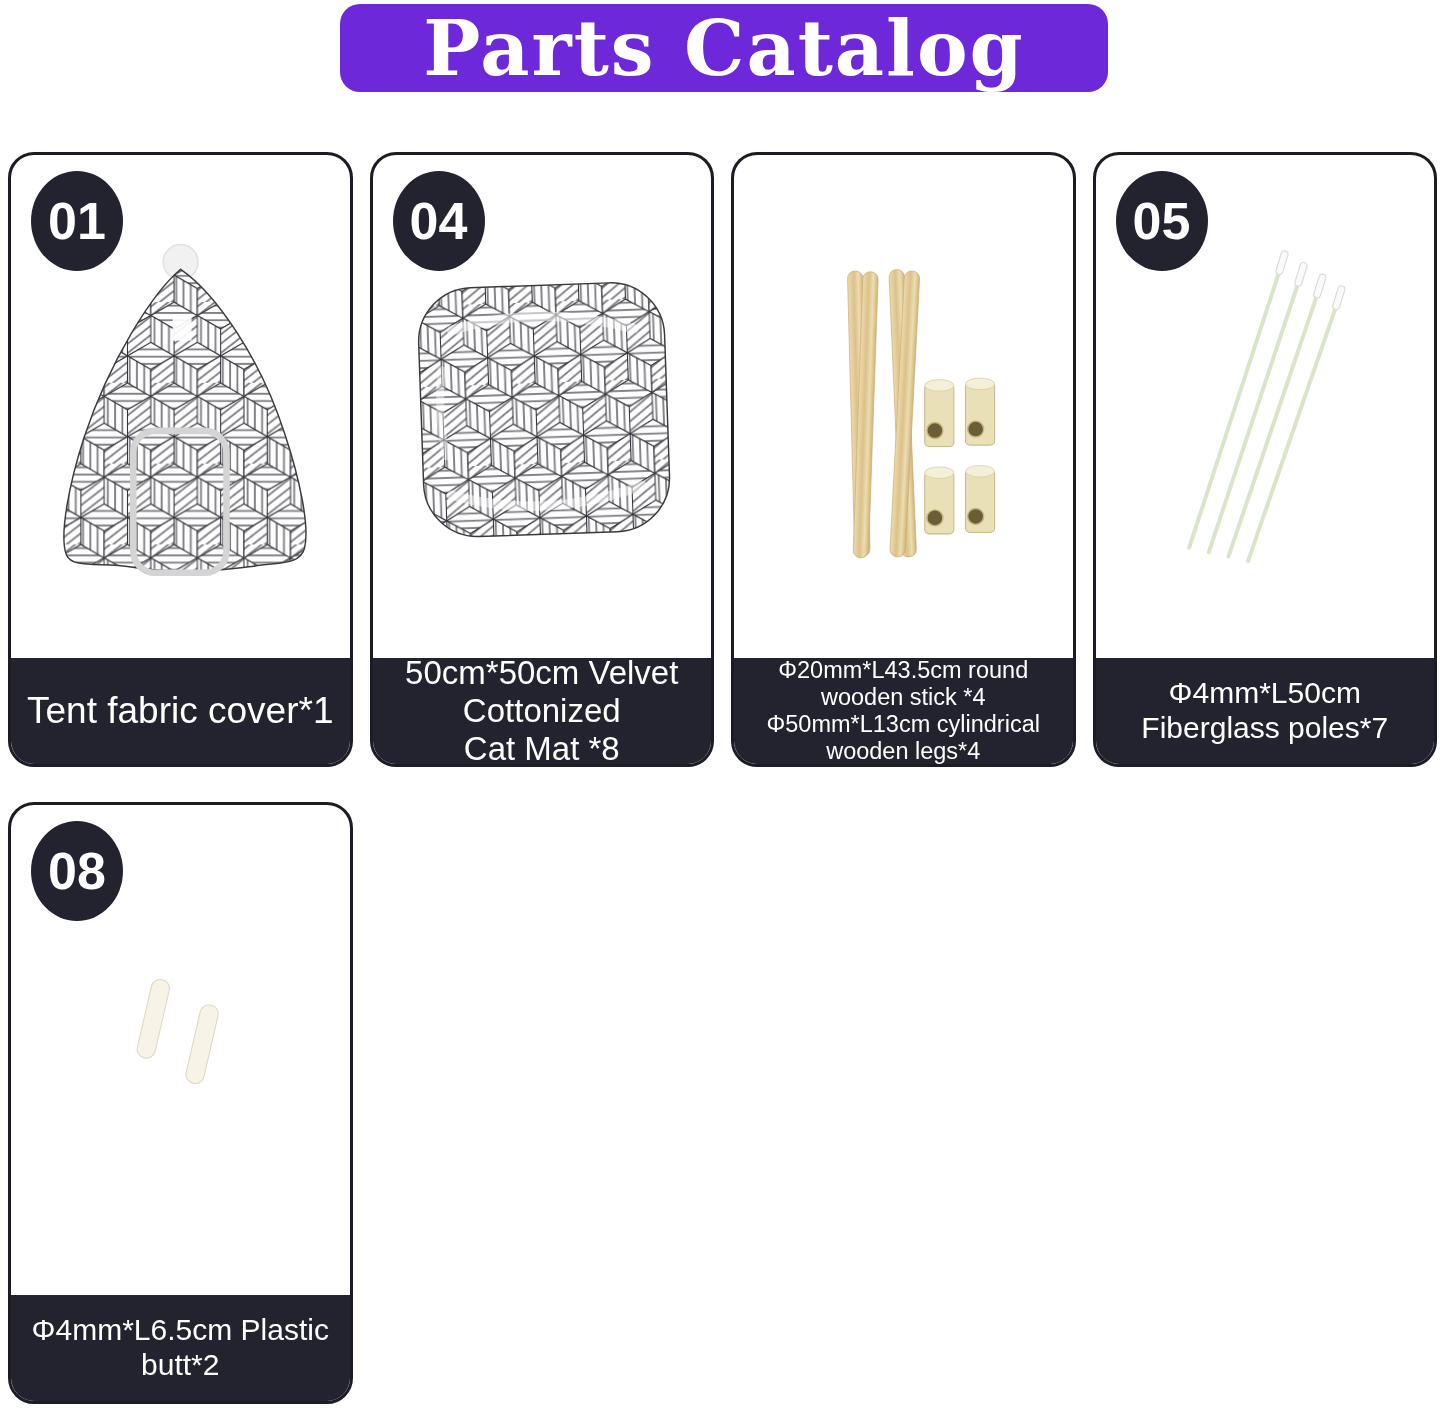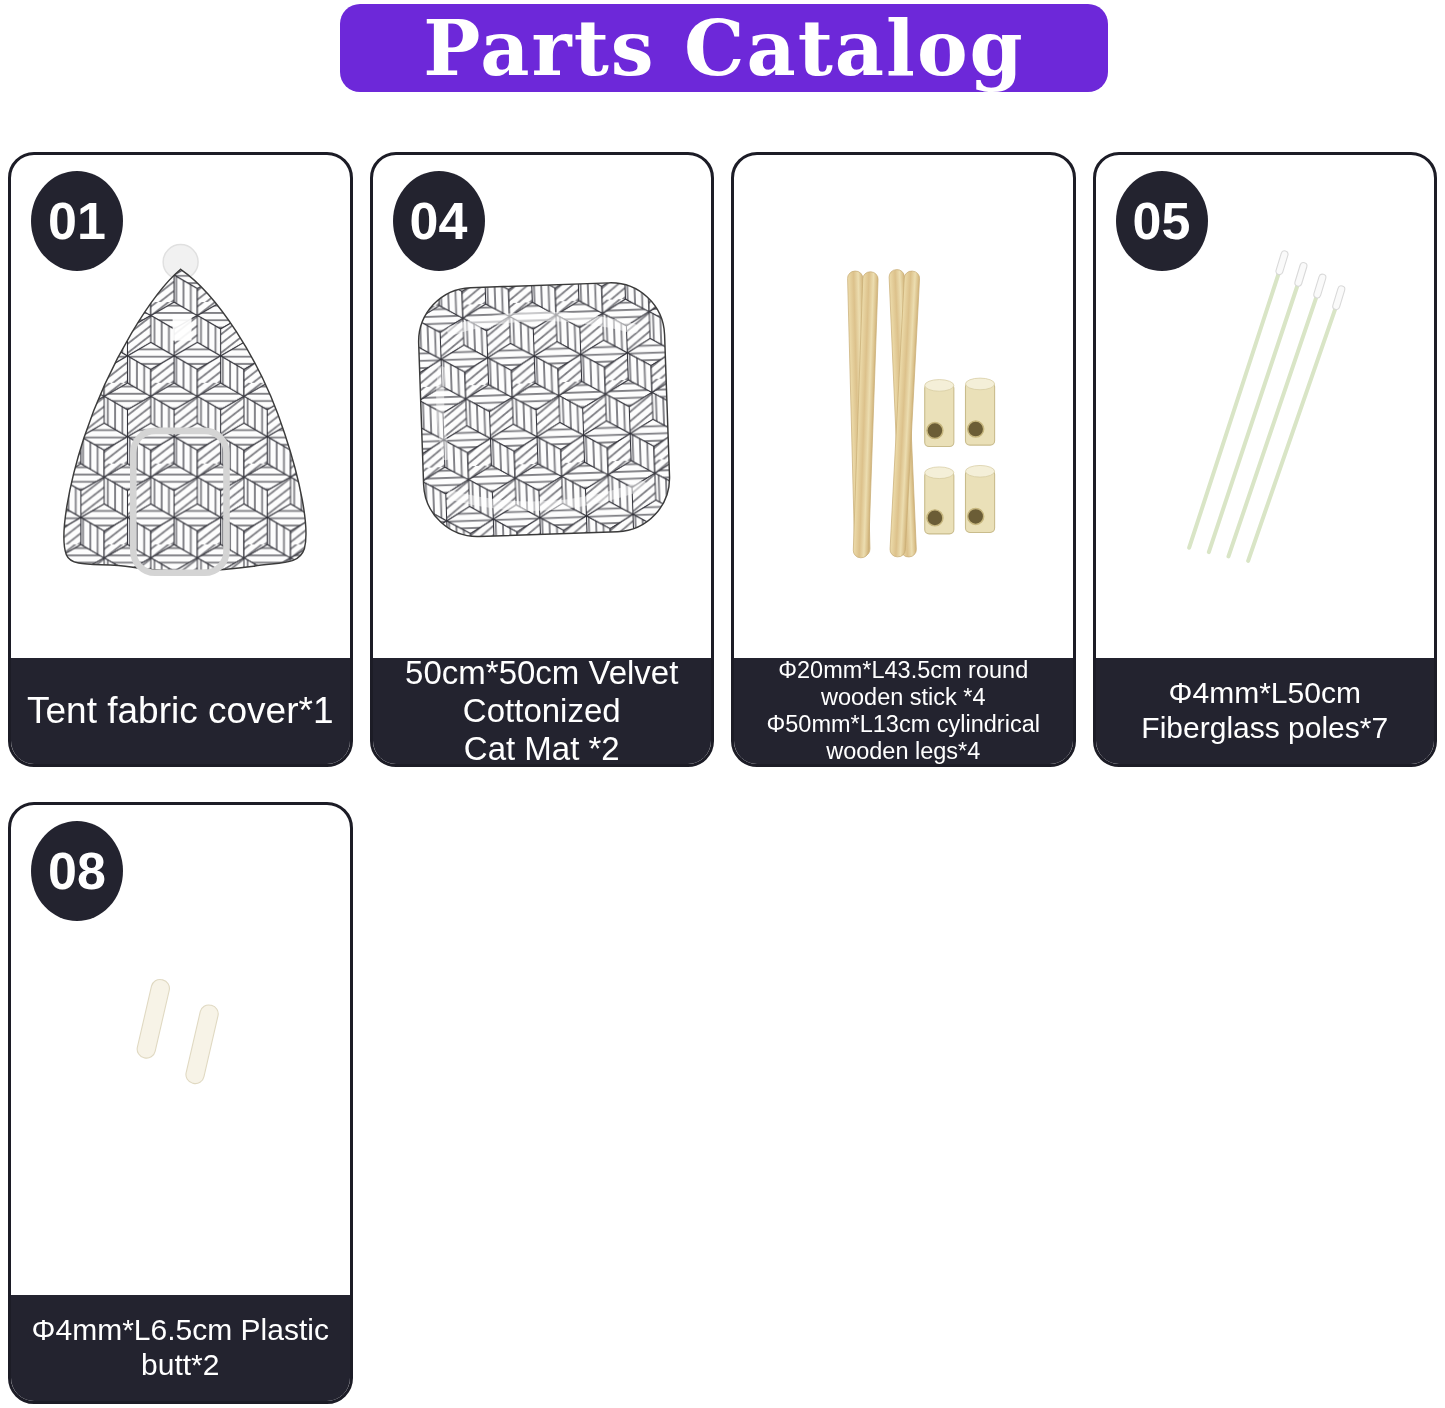--- a/index.html
+++ b/index.html
@@ -125,7 +125,7 @@
       </div>
       <div class="caption cap-md">
         <span>50cm*50cm Velvet Cottonized
-Cat Mat *2</span>
+Cat Mat *8</span>
       </div>
     </div>
 

